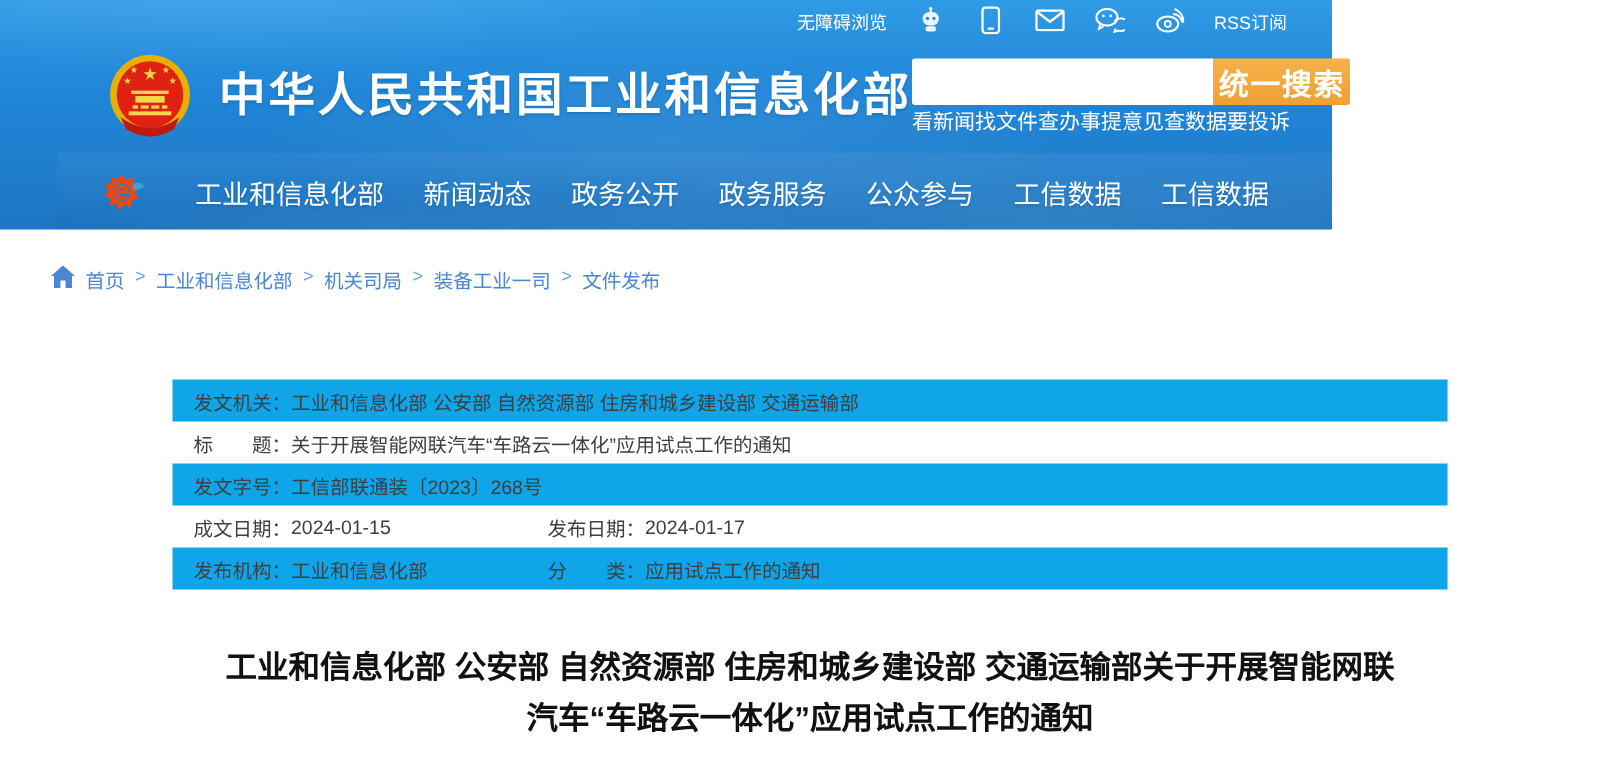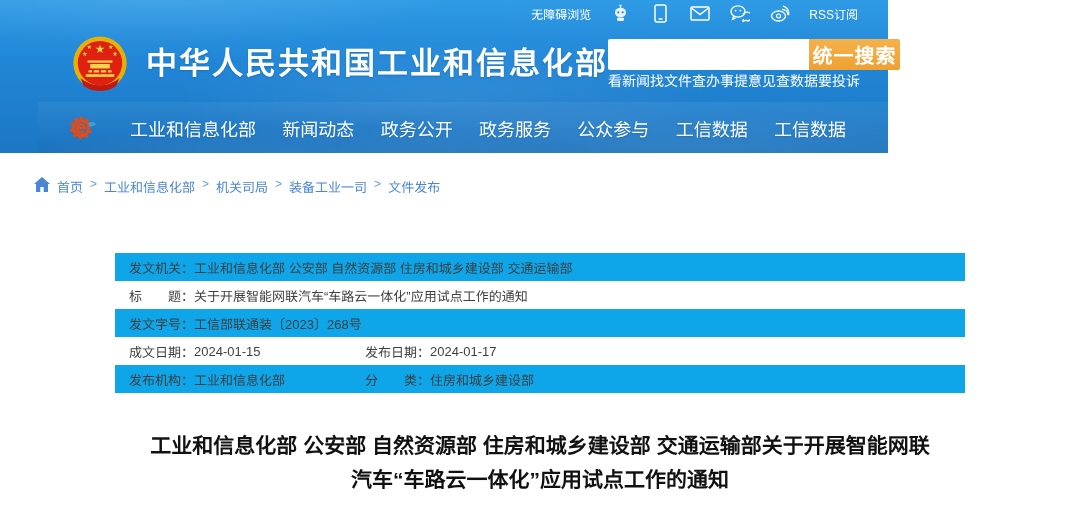--- a/index.html
+++ b/index.html
@@ -254,7 +254,7 @@
       </span>
       <span class="doc-cell">
         <span class="lbl">分　　类：</span>
-          <span class="val">住房和城乡建设部</span>
+          <span class="val">应用试点工作的通知</span>
       </span>
     </div>
   </div>

